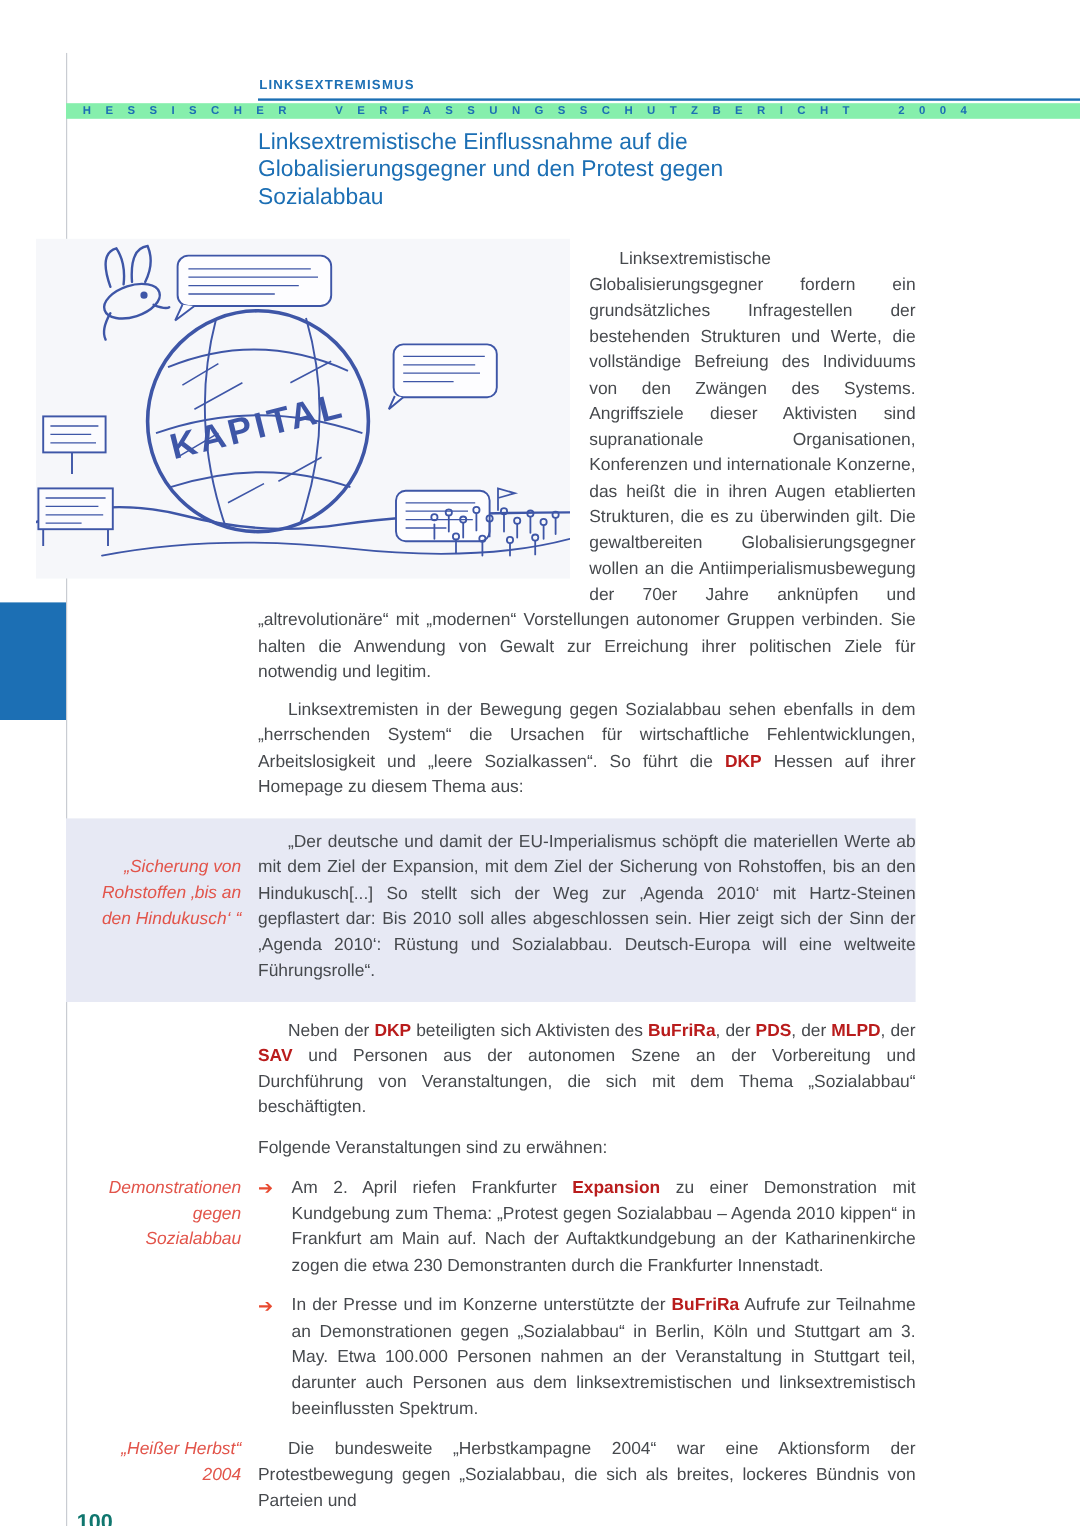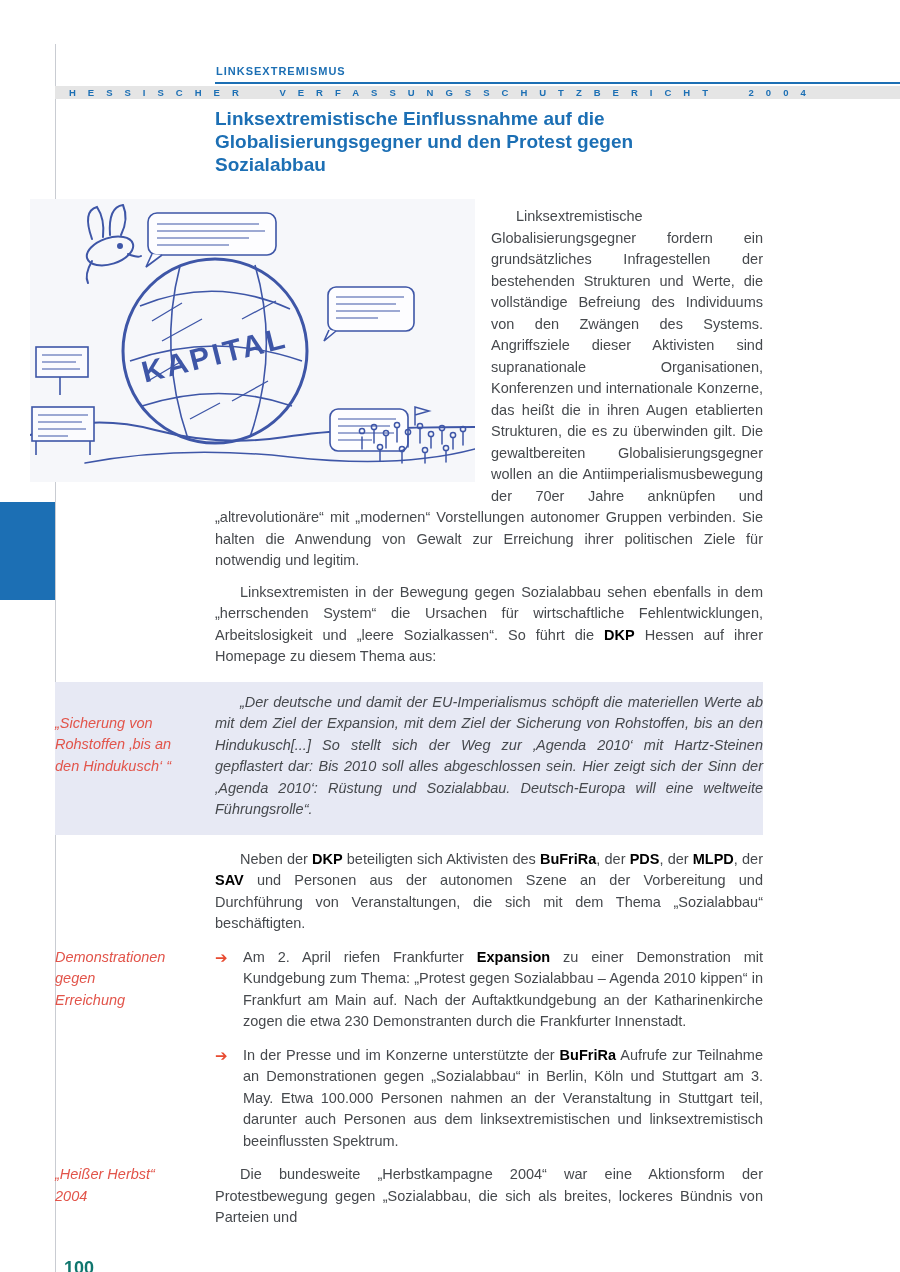--- a/index.html
+++ b/index.html
@@ -19,7 +19,7 @@
   .top-rule{position:absolute;left:215px;right:0;top:38px;height:2px;background:#1c6fb4;}
   .banner{
     position:absolute;left:55px;right:0;top:42px;height:13px;line-height:13px;
-    background:#e5e5e5;color:#1c6fb4;font-size:9.5px;font-weight:bold;
+    background:#86efac;color:#1c6fb4;font-size:9.5px;font-weight:bold;
     letter-spacing:12px;word-spacing:14px;padding-left:14px;white-space:nowrap;overflow:hidden;
   }
   .title{

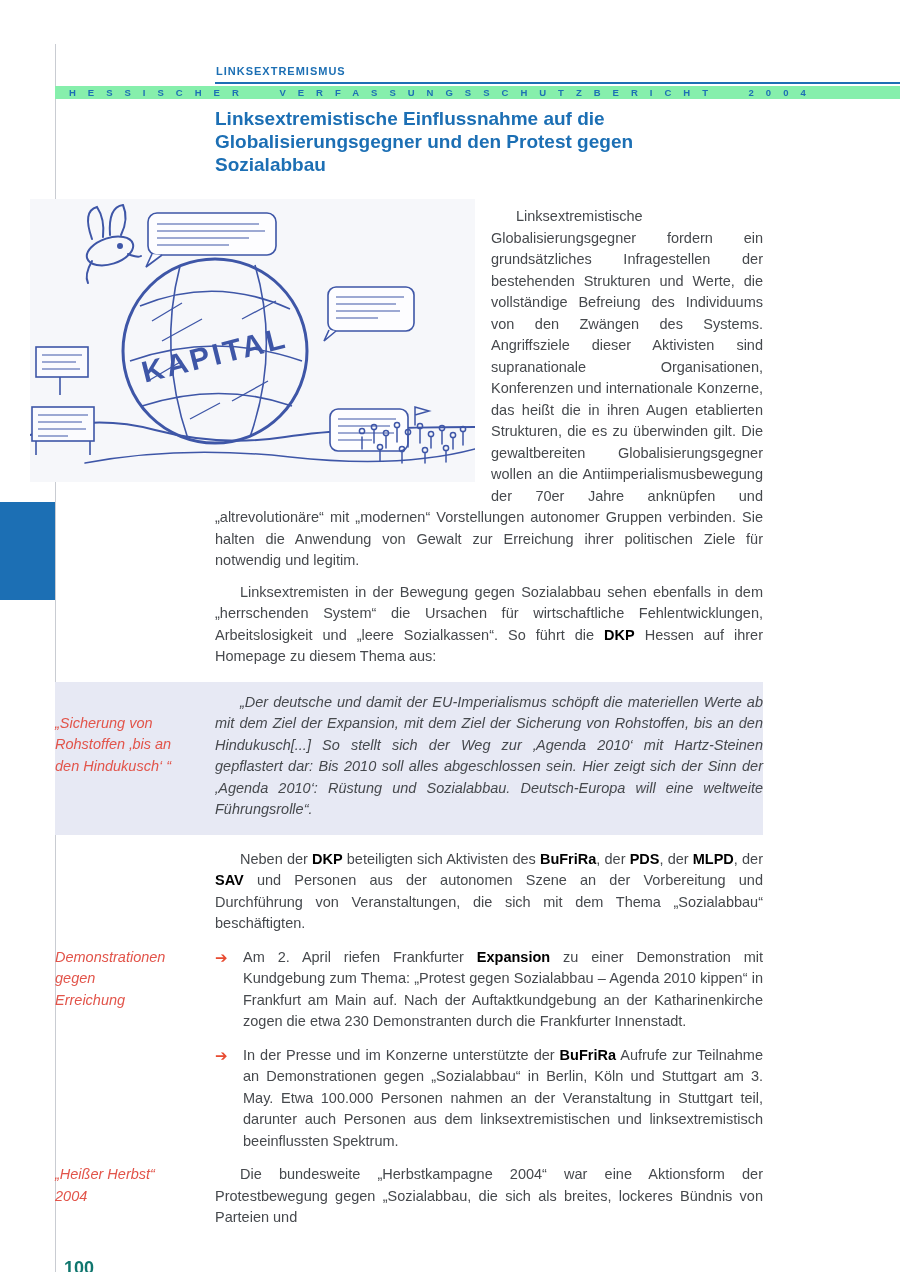--- a/index.html
+++ b/index.html
@@ -24,7 +24,7 @@
   }
   .title{
     position:absolute;left:215px;top:63px;width:600px;margin:0;
-    color:#1c6fb4;font-size:19px;line-height:23px;font-weight:bold;white-space:pre-line;
+    color:#1c6fb4;font-size:19px;line-height:23px;font-weight:normal;white-space:pre-line;
   }
   
   .main{position:absolute;left:55px;top:152px;width:708px;}

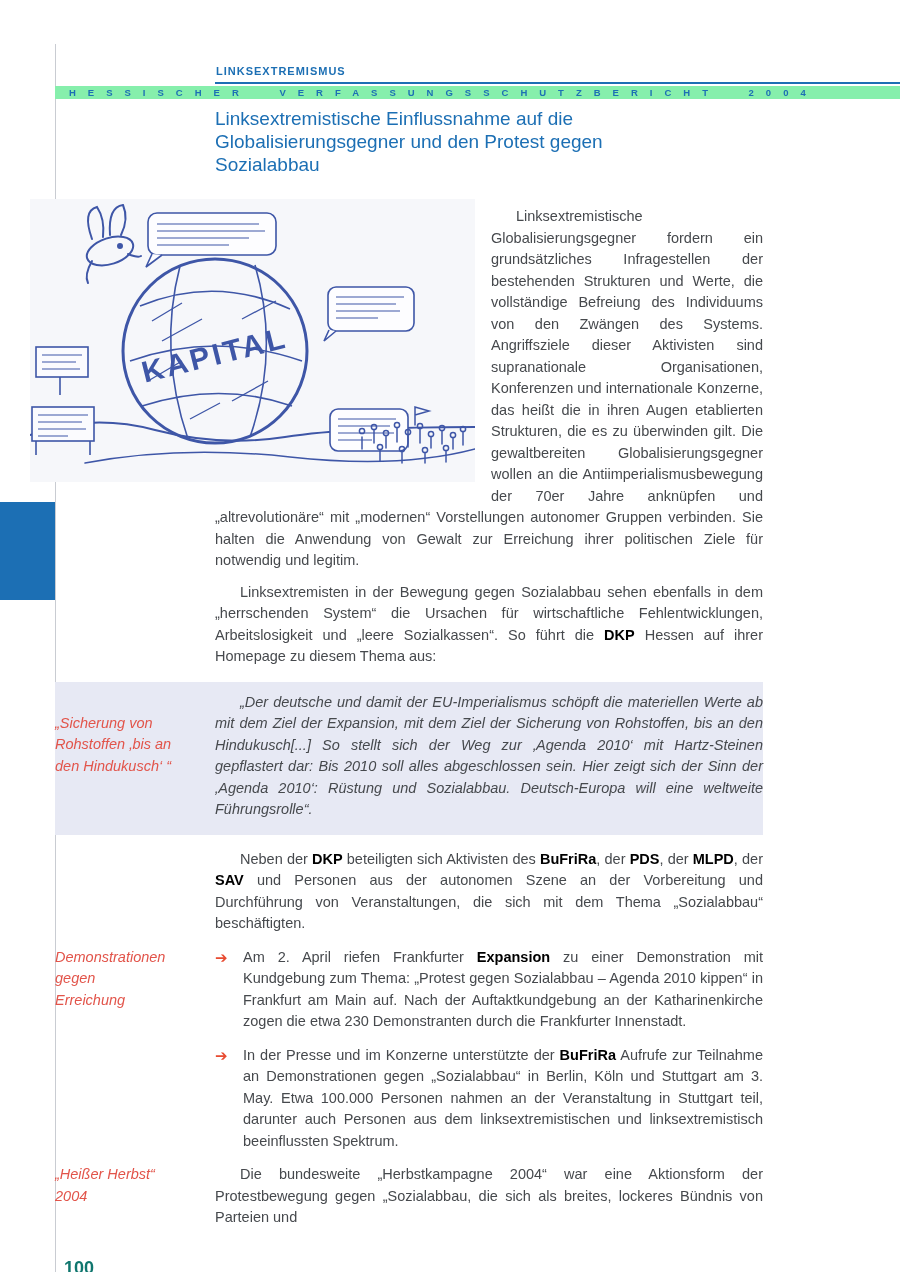--- a/index.html
+++ b/index.html
@@ -38,7 +38,7 @@
     text-align:justify;hyphens:auto;-webkit-hyphens:auto;
   }
   .indent{text-indent:25px;}
-  .seg-term{color:#000000;font-weight:bold;}
+  .seg-term{color:#b91c1c;font-weight:bold;}
   
   .cartoon-float{
     float:left;width:445px;height:283px;margin:3px 16px 10px -185px;

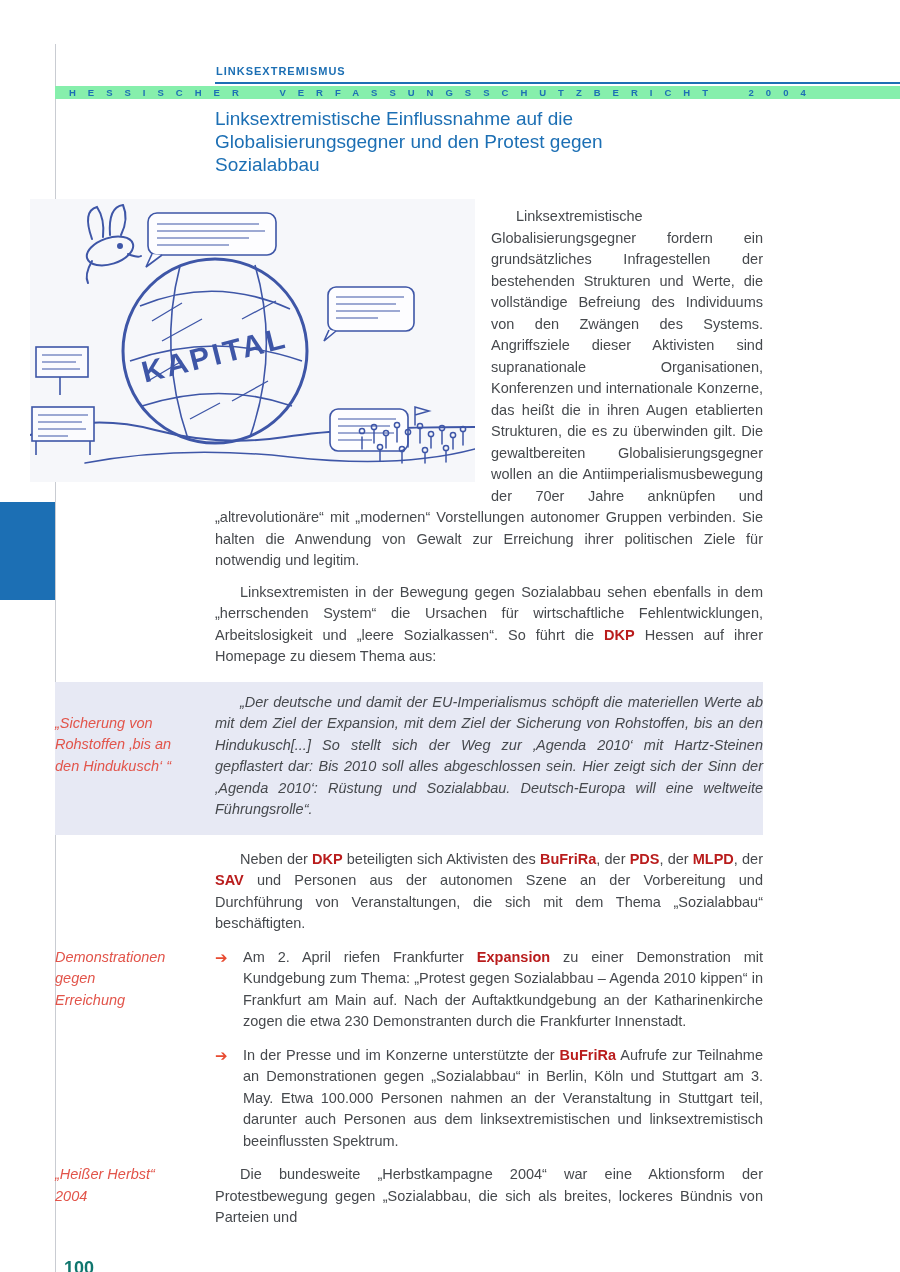--- a/index.html
+++ b/index.html
@@ -48,7 +48,7 @@
   
   .quote-row{background:#e7e9f4;padding:10px 0 4px;margin:4px 0 14px;}
   .quote-note{padding-top:21px;}
-  .quote-text{font-style:italic;}
+  .quote-text{}
   
   .bullet{display:grid;grid-template-columns:28px 1fr;margin:0 0 12px;}
   .bullet .arrow{

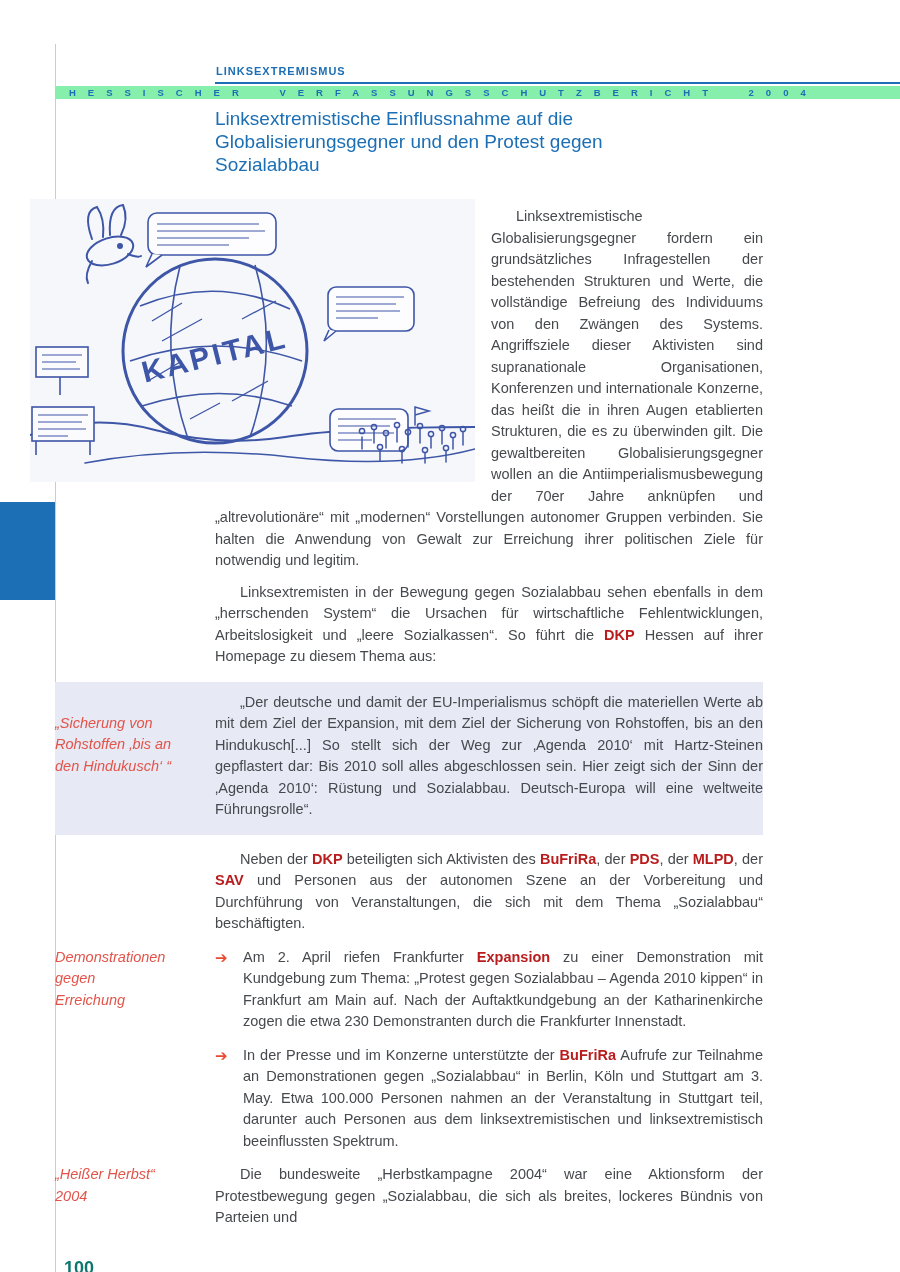--- a/index.html
+++ b/index.html
@@ -31,7 +31,7 @@
   .row{display:grid;grid-template-columns:160px 1fr;}
   .mnote{
     color:#e2544a;font-style:italic;font-size:14.5px;line-height:21.5px;
-    text-align:left;padding-right:14px;white-space:pre-line;
+    text-align:right;padding-right:14px;white-space:pre-line;
   }
   .content p, .quote-text{
     margin:0 0 10px;color:#46494d;font-size:14.5px;line-height:21.5px;

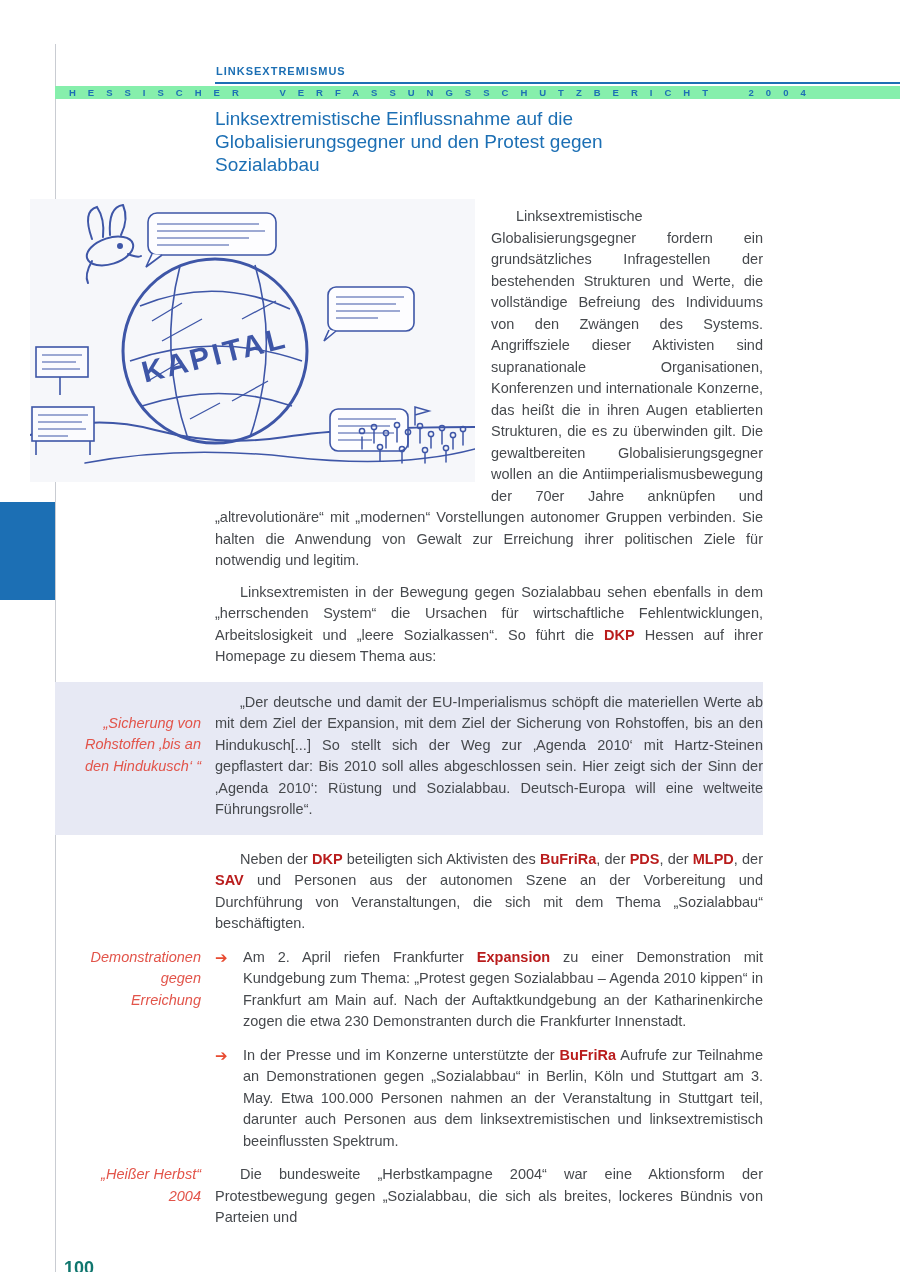--- a/index.html
+++ b/index.html
@@ -195,6 +195,9 @@
 
     <div class="row">
       <div class="mnote"></div>
+      <div class="content">
+        <p class="spaced"><span>Folgende Veranstaltungen sind zu erwähnen:</span></p>
+      </div>
     </div>
 
     <div class="row">

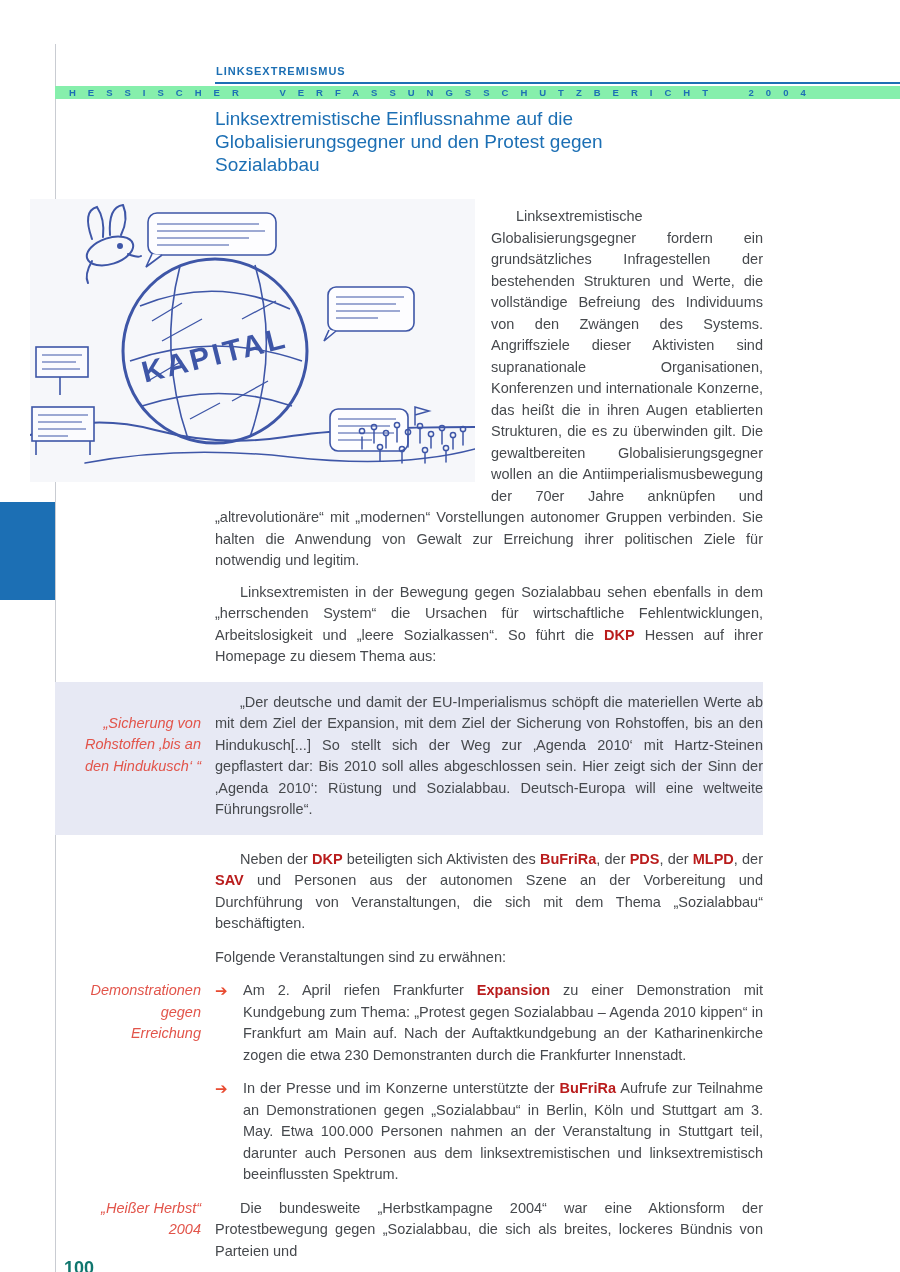--- a/index.html
+++ b/index.html
@@ -203,7 +203,7 @@
     <div class="row">
       <div class="mnote">Demonstrationen
 gegen
-Erreichung</div>
+Sozialabbau</div>
       <div class="content">
         <div class="bullet">
           <span class="arrow">➔</span>

